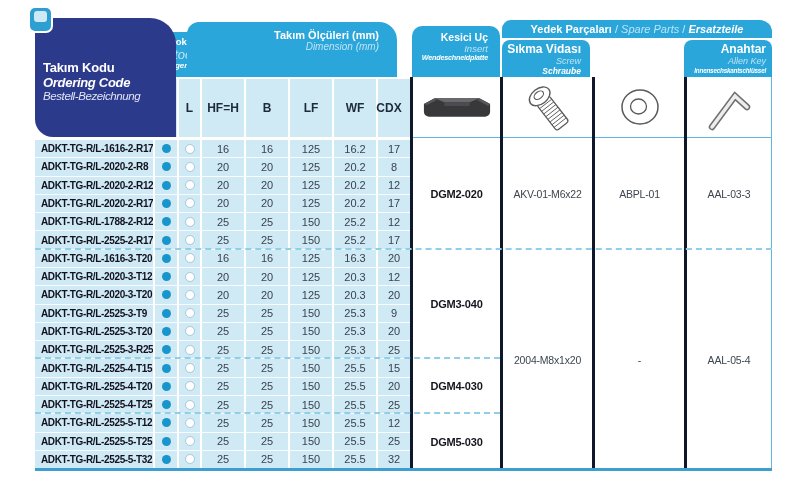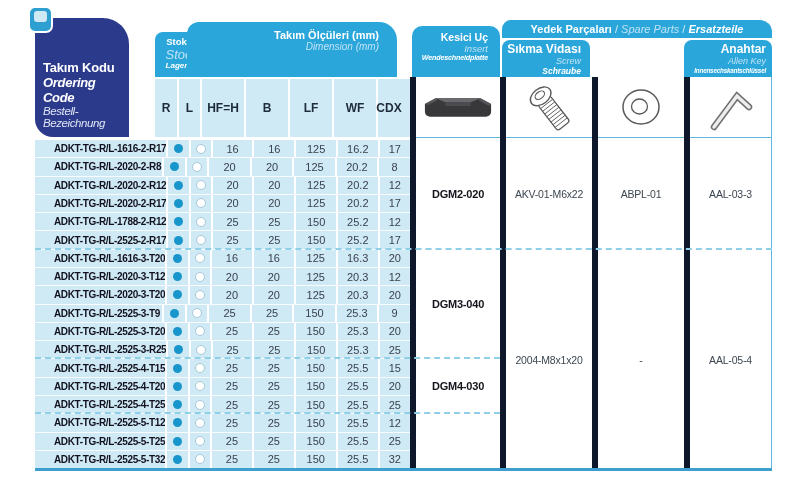--- a/index.html
+++ b/index.html
@@ -12,7 +12,7 @@
   .brand .inner{width:13px;height:11px;background:#cfe9f5;border-radius:3px;margin:3px auto 0 auto;}
 
   
-  .titlebox{position:absolute;left:35px;top:18px;width:94px;height:119px;background:#2c3a8c;
+  .titlebox{position:absolute;left:35px;top:18px;width:141px;height:119px;background:#2c3a8c;
             border-radius:8px 26px 0 18px;color:#fff;box-sizing:border-box;padding:42px 0 0 8px;z-index:2;}
   .titlebox .t1{font-size:13px;font-weight:bold;letter-spacing:-.2px;}
   .titlebox .t2{font-size:13px;font-weight:bold;font-style:italic;letter-spacing:-.3px;}

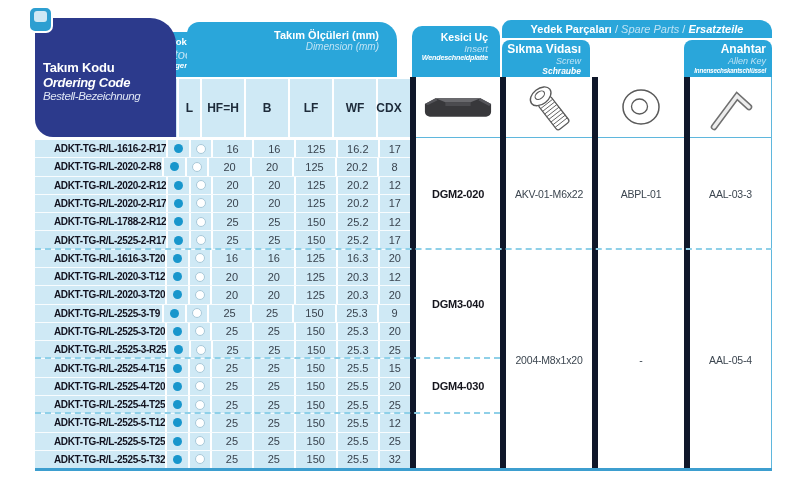--- a/index.html
+++ b/index.html
@@ -59,7 +59,7 @@
   .row:first-child{border-top:none;}
   .cell{box-sizing:border-box;height:100%;display:flex;align-items:center;justify-content:center;}
   .cell.code{width:118px;justify-content:flex-start;padding-left:6px;font-size:10px;font-weight:bold;
-             color:#12121f;letter-spacing:-.35px;white-space:nowrap;margin-left:13px;}
+             color:#12121f;letter-spacing:-.35px;white-space:nowrap;}
   .cell.rc{width:24px;border-left:2px solid #fff;}
   .cell.lc{width:23px;border-left:2px solid #fff;}
   .cell.n{width:44px;border-left:2px solid #fff;font-size:11px;color:#39434e;}

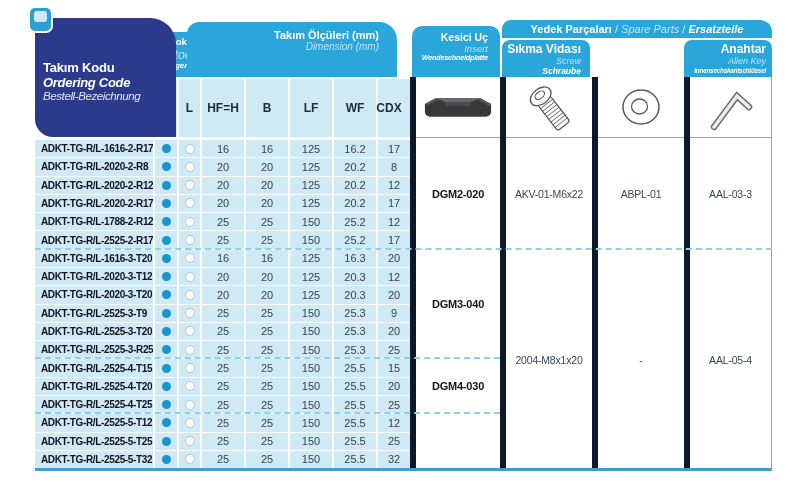--- a/index.html
+++ b/index.html
@@ -70,7 +70,7 @@
 
   
   .rightcols{position:absolute;left:410px;top:77px;width:362px;height:394px;display:flex;z-index:1;}
-  .rcol{box-sizing:border-box;border-left:6px solid #0f172a;display:flex;flex-direction:column;}
+  .rcol{box-sizing:border-box;border-left:3px solid #0f172a;display:flex;flex-direction:column;}
   .rcol.last{border-right:1px solid #5fb7dd;}
   .rc-insert{width:90px;} .rc-screw{width:92px;} .rc-ring{width:92px;} .rc-key{width:88px;}
   .imgcell{height:61px;border-bottom:1px solid #5fb7dd;display:flex;align-items:center;justify-content:center;box-sizing:border-box;}

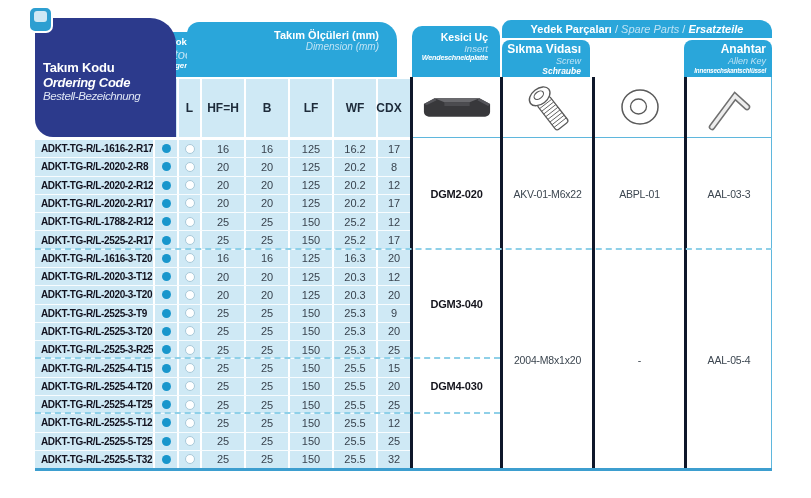--- a/index.html
+++ b/index.html
@@ -437,6 +437,7 @@
       <div class="span h111 ins-code">DGM2-020</div>
       <div class="span h109 ins-code">DGM3-040</div>
       <div class="span h55 ins-code">DGM4-030</div>
+      <div class="span h58 ins-code">DGM5-030</div>
     </div>
 
     <div class="rcol rc-screw">

